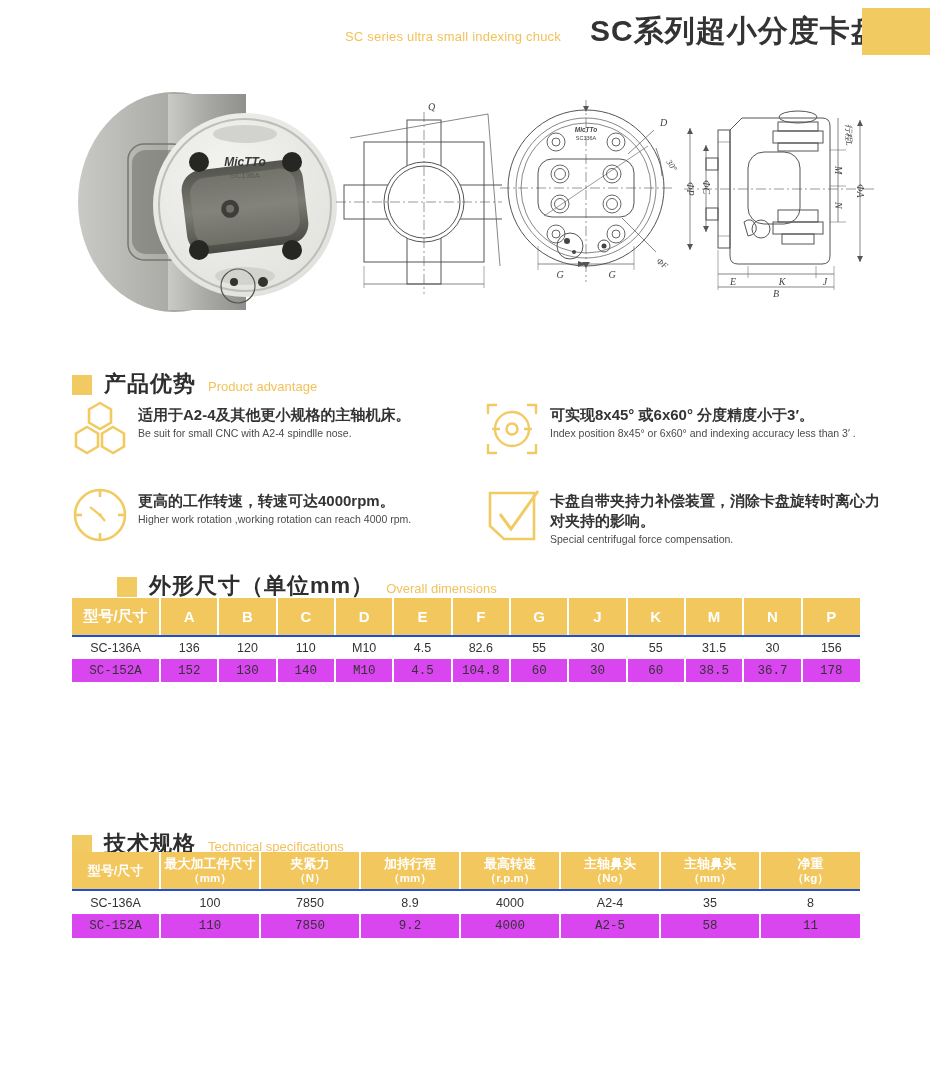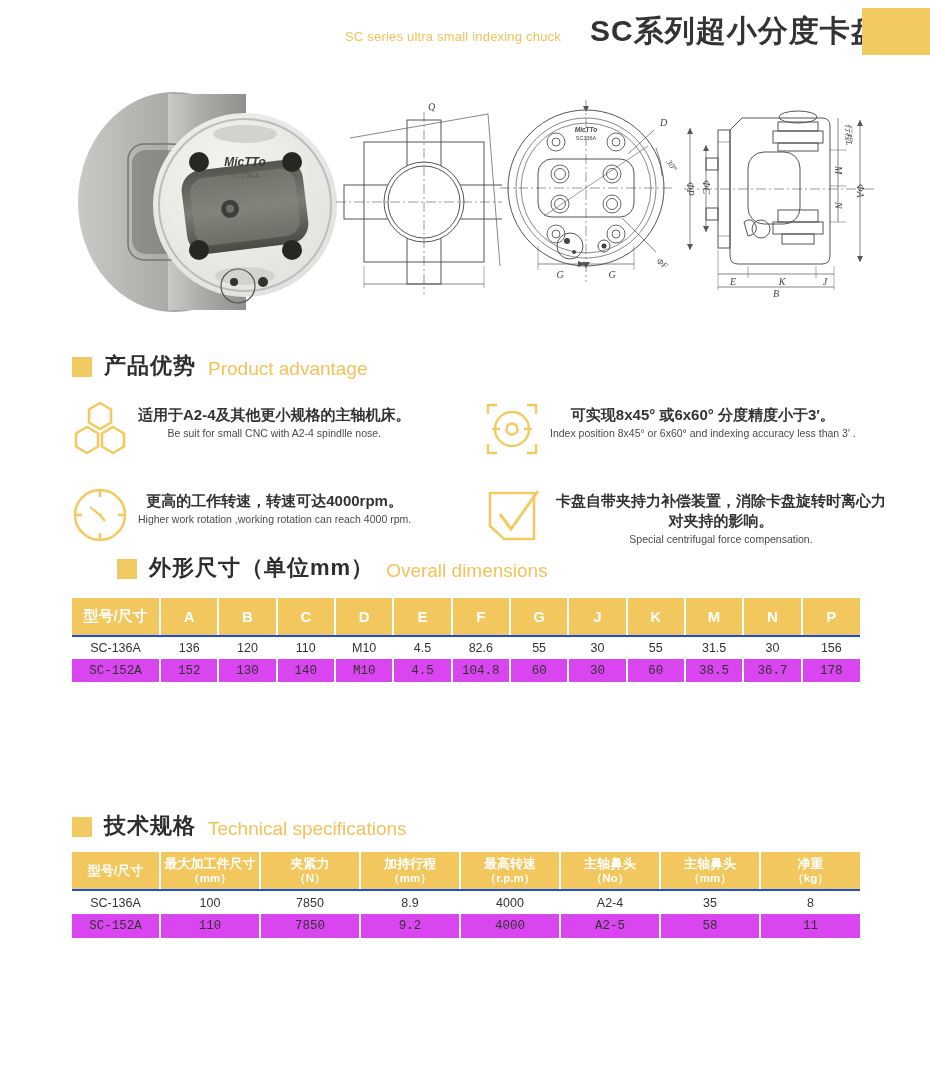--- a/index.html
+++ b/index.html
@@ -22,7 +22,7 @@
   svg text.dims { font-family:"Liberation Serif", serif; font-style:italic; font-size:8.5px; fill:#444; }
 
   
-  .sec { position:absolute; left:72px; display:flex; align-items:flex-end; }
+  .sec { position:absolute; left:72px; display:flex; align-items:flex-end;margin-top:18px; }
   .sec-sq { width:20px; height:20px; background:#F2CA62; margin-right:12px; }
   .sec-zh { font-size:22px; font-weight:bold; color:#2e2e2e; letter-spacing:1px; line-height:22px; }
   .sec-en { font-size:19px; color:#F2C25A; margin-left:12px; line-height:16px; }

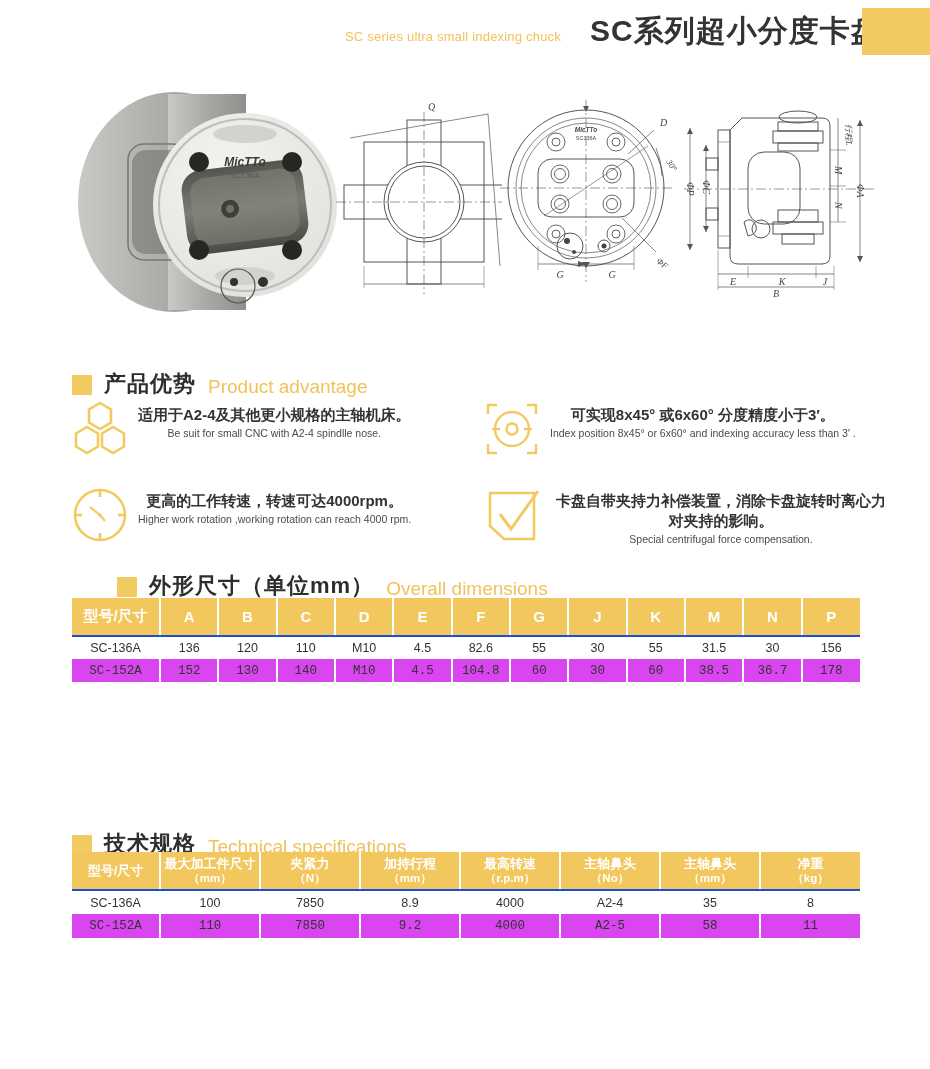--- a/index.html
+++ b/index.html
@@ -25,7 +25,7 @@
   .sec { position:absolute; left:72px; display:flex; align-items:flex-end;margin-top:18px; }
   .sec-sq { width:20px; height:20px; background:#F2CA62; margin-right:12px; }
   .sec-zh { font-size:22px; font-weight:bold; color:#2e2e2e; letter-spacing:1px; line-height:22px; }
-  .sec-en { font-size:19px; color:#F2C25A; margin-left:12px; line-height:16px; }
+  .sec-en { font-size:13px; color:#F2C25A; margin-left:12px; line-height:16px; }
   .sec-advantage { top:355px; }
   .sec-dimensions { top:557px;padding-left:45px; }
   .sec-specs { top:815px; }

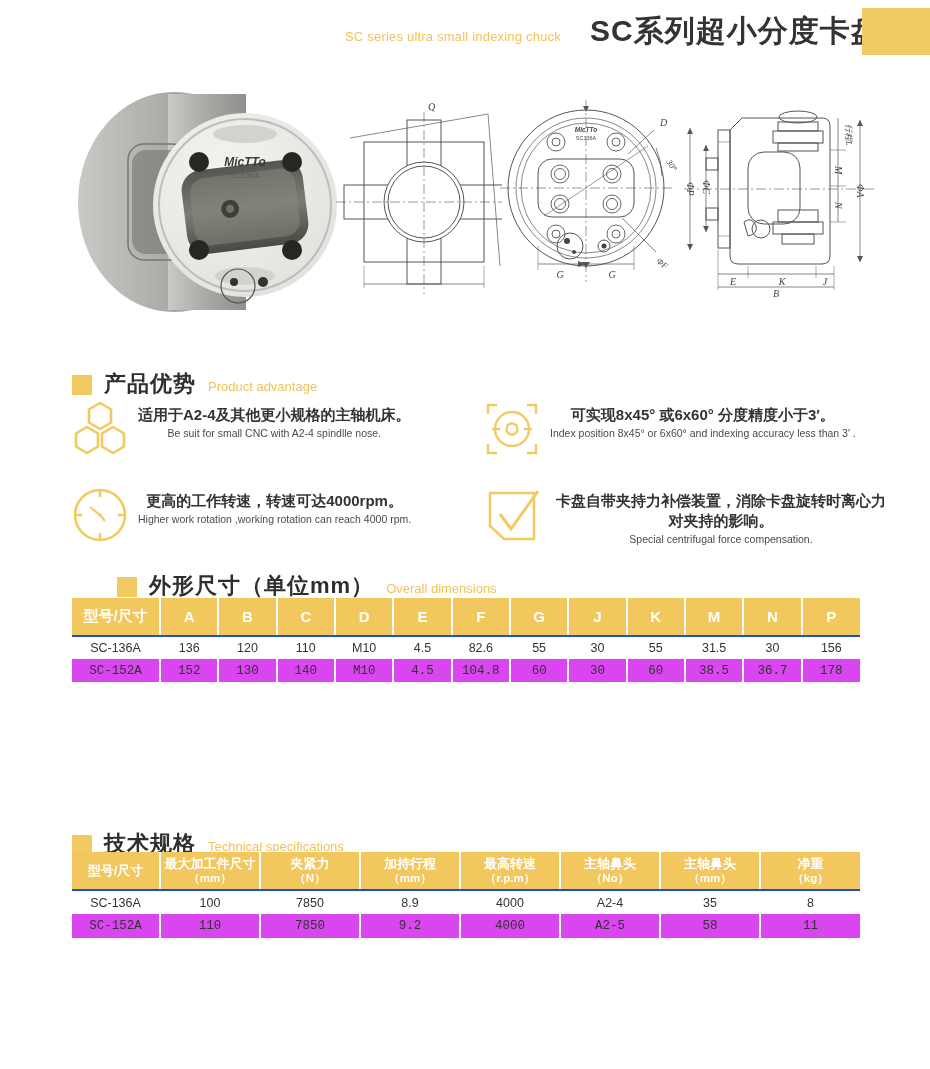--- a/index.html
+++ b/index.html
@@ -35,7 +35,7 @@
               display:grid; grid-template-columns:412px 408px; row-gap:18px; }
   .feat { display:flex; gap:10px; min-height:68px; }
   .feat-icon { width:56px; height:58px; flex:0 0 56px; }
-  .feat-text { padding-top:5px;text-align:center; }
+  .feat-text { padding-top:5px; }
   .feat-zh { font-size:15px; font-weight:bold; color:#333; line-height:20px; }
   .feat-en { font-size:10.5px; color:#4a4a4a; line-height:14px; margin-top:1px; }
   .feat .feat-text { max-width:344px; }

